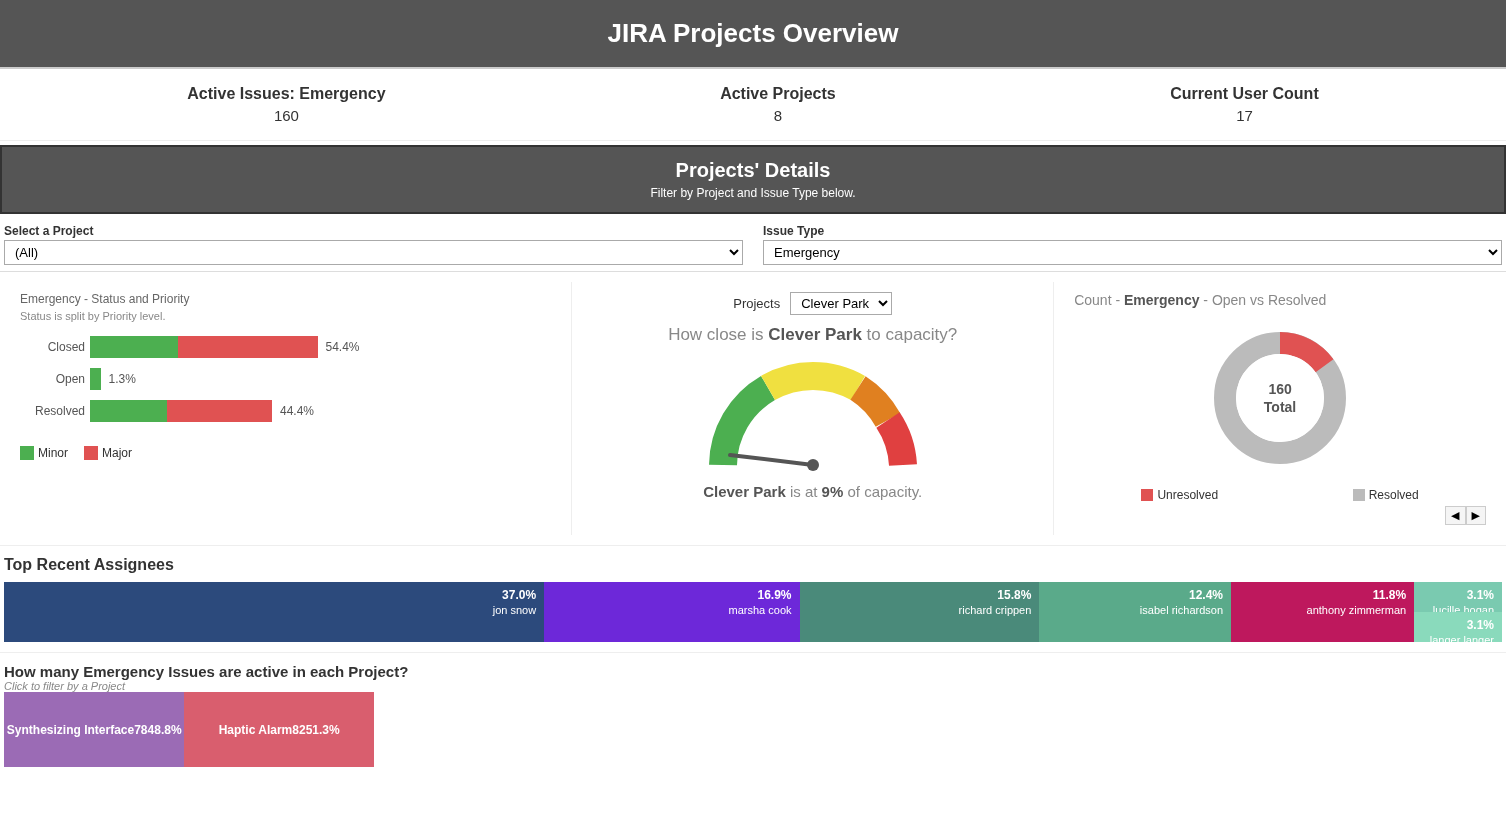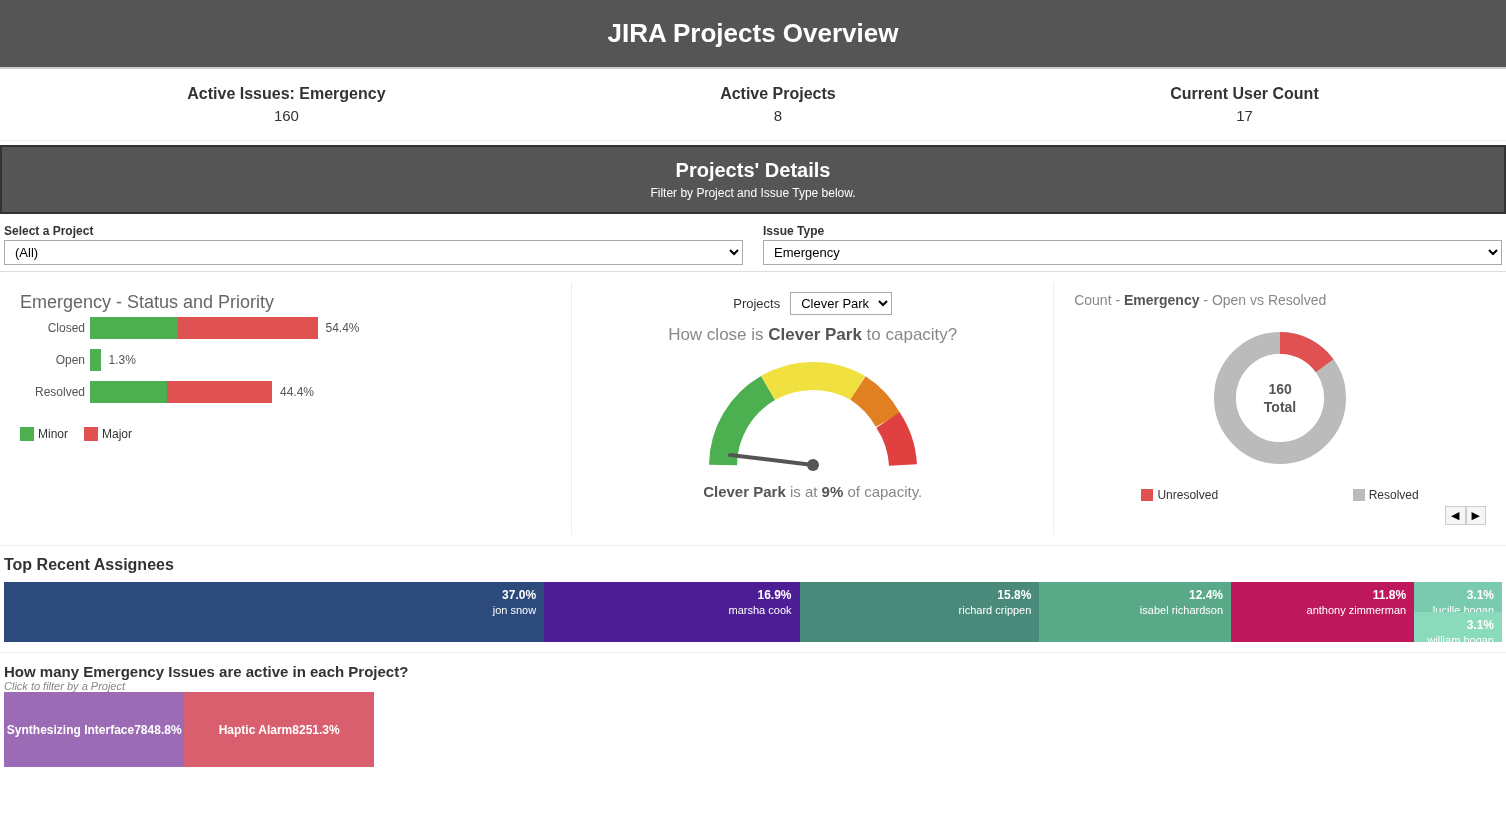--- a/index.html
+++ b/index.html
@@ -66,7 +66,7 @@
       padding: 10px 20px;
       border-right: 1px solid #eee;
     }
-    .panel-left .chart-title { font-size: 18px; color: #666; margin-bottom: 4px; }
+    .panel-left .chart-title { font-size: 12px; color: #666; margin-bottom: 4px; }
     .panel-left .chart-subtitle { font-size: 11px; color: #888; margin-bottom: 14px; }
 
     .bar-chart { width: 100%; }

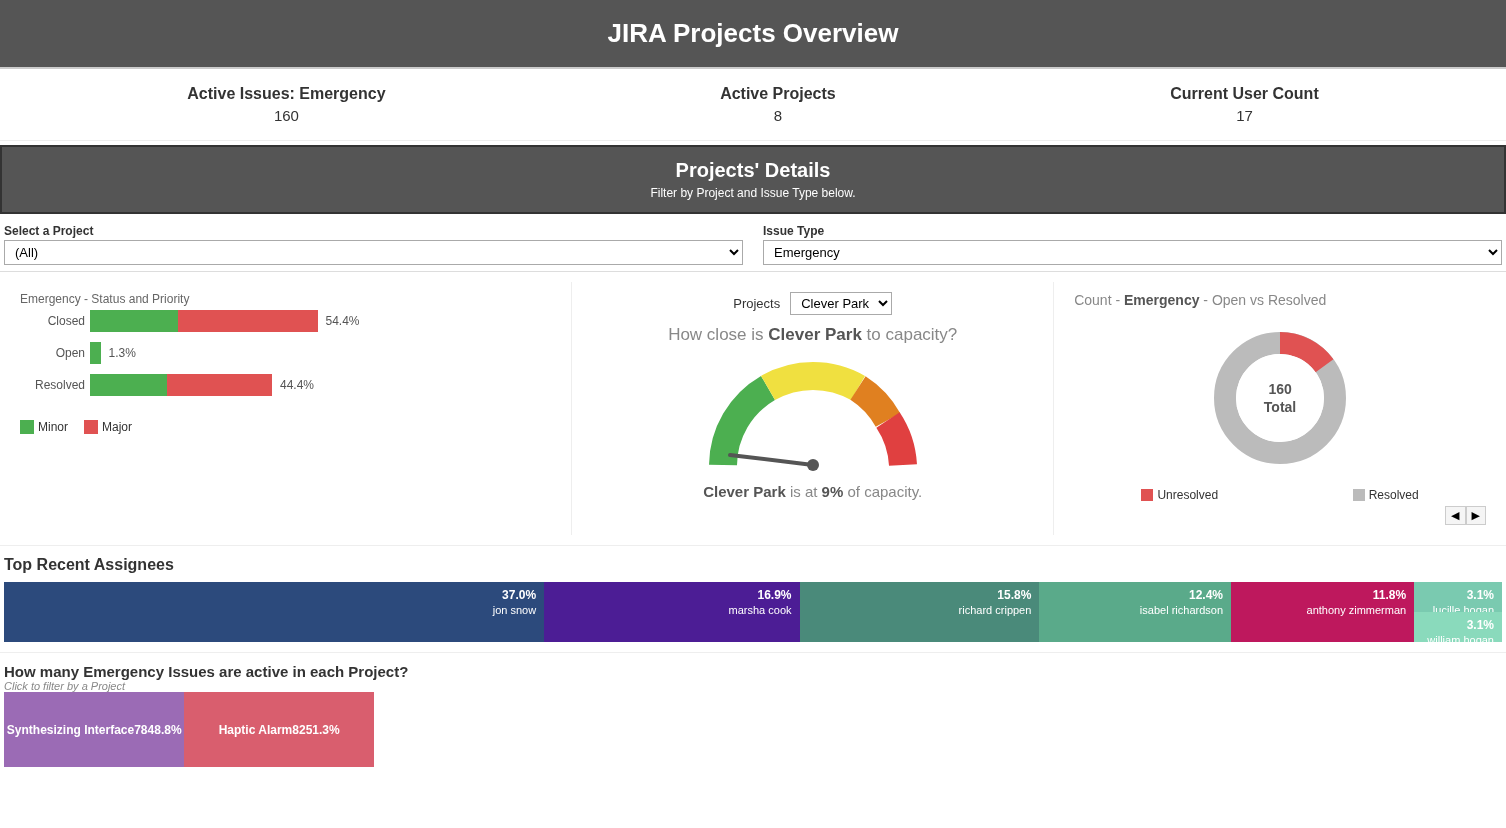--- a/index.html
+++ b/index.html
@@ -191,6 +191,7 @@
 
   <div class="panel-left">
     <div class="chart-title">Emergency - Status and Priority</div>
+    <div class="chart-subtitle">Status is split by Priority level.</div>
     <div class="bar-chart" id="bar-chart-container">
         <div class="bar-row">
           <div class="bar-label">Closed</div>

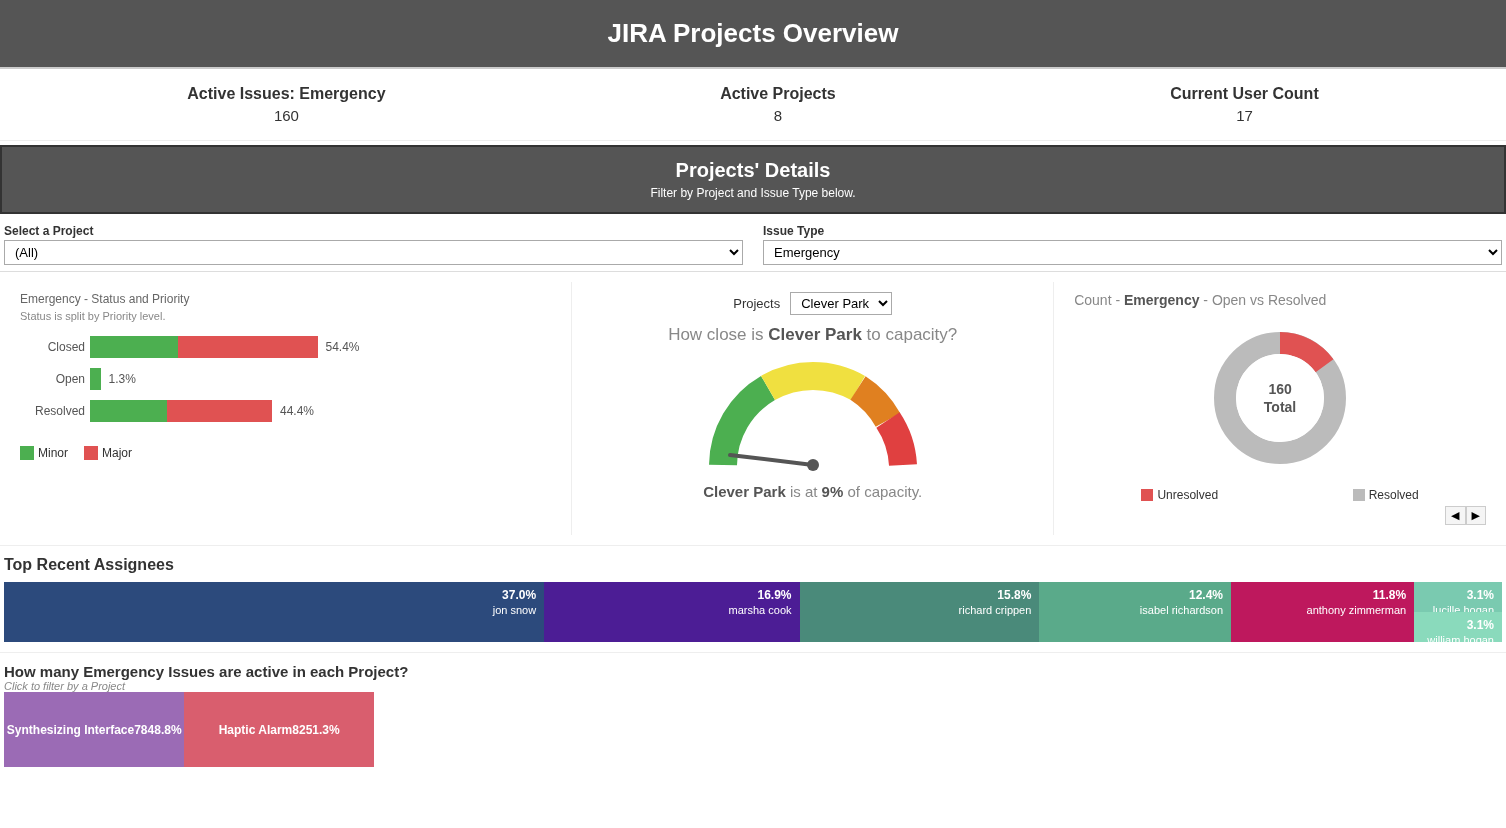--- a/index.html
+++ b/index.html
@@ -307,7 +307,7 @@
         <div class="assignee-pct">37.0%</div>
         <div class="assignee-name">jon snow</div>
       </div>
-      <div class="assignee-block" style="background: #4c1d95; flex: 16.9 1 0%;">
+      <div class="assignee-block" style="background: #6d28d9; flex: 16.9 1 0%;">
         <div class="assignee-pct">16.9%</div>
         <div class="assignee-name">marsha cook</div>
       </div>

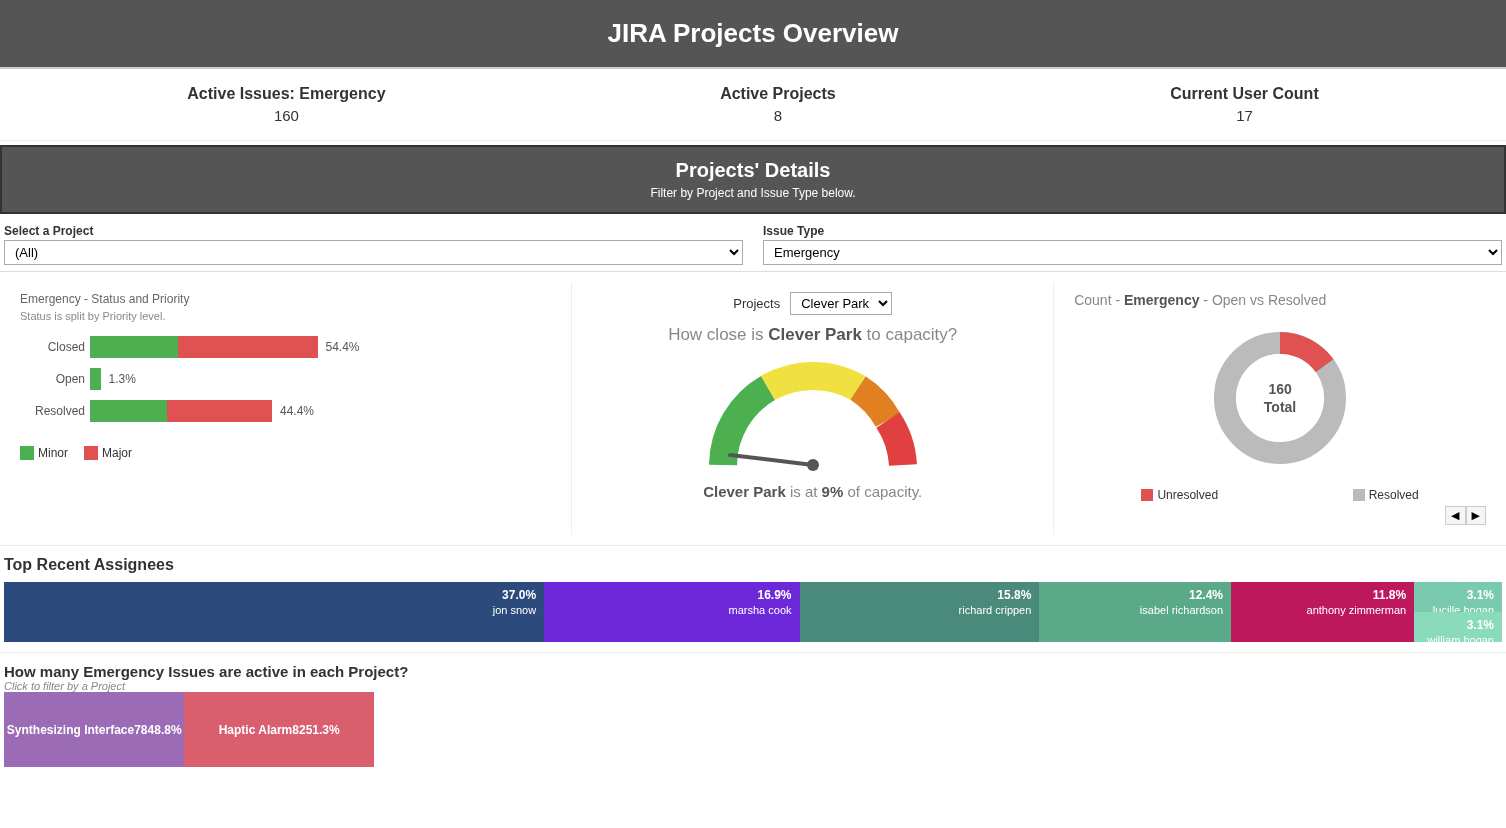--- a/index.html
+++ b/index.html
@@ -330,7 +330,7 @@
         </div>
         <div class="assignee-block" style="background: rgb(138, 218, 188); flex: 1 1 0%;">
           <div class="assignee-pct">3.1%</div>
-          <div class="assignee-name">william hogan</div>
+          <div class="assignee-name">langer langer</div>
         </div>
       </div>
     </div>

